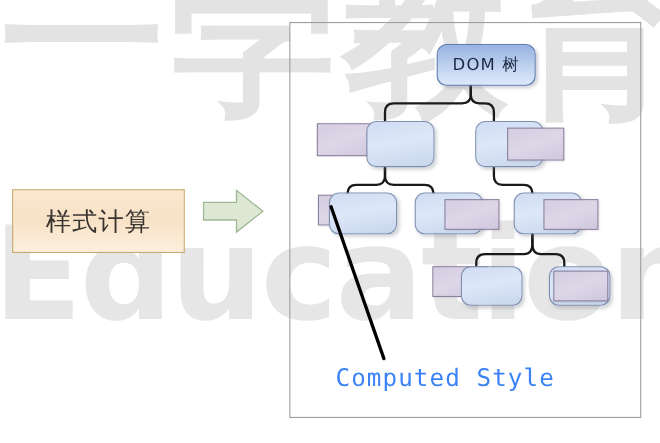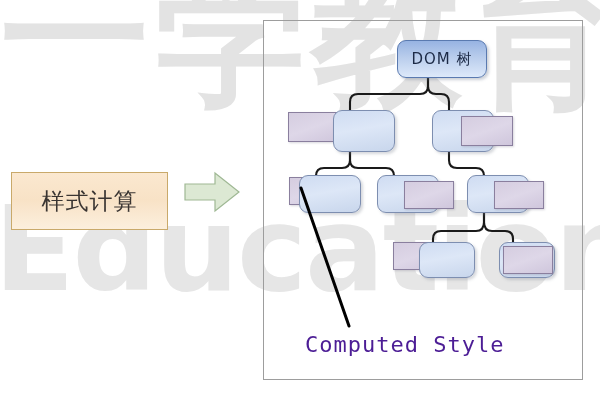--- a/index.html
+++ b/index.html
@@ -157,7 +157,7 @@
     font-family: "DejaVu Sans Mono", monospace;
     font-size: 22px;
     letter-spacing: 1px;
-    color: #4c1d95;
+    color: #3b82f6;
     white-space: nowrap;
   }
 

